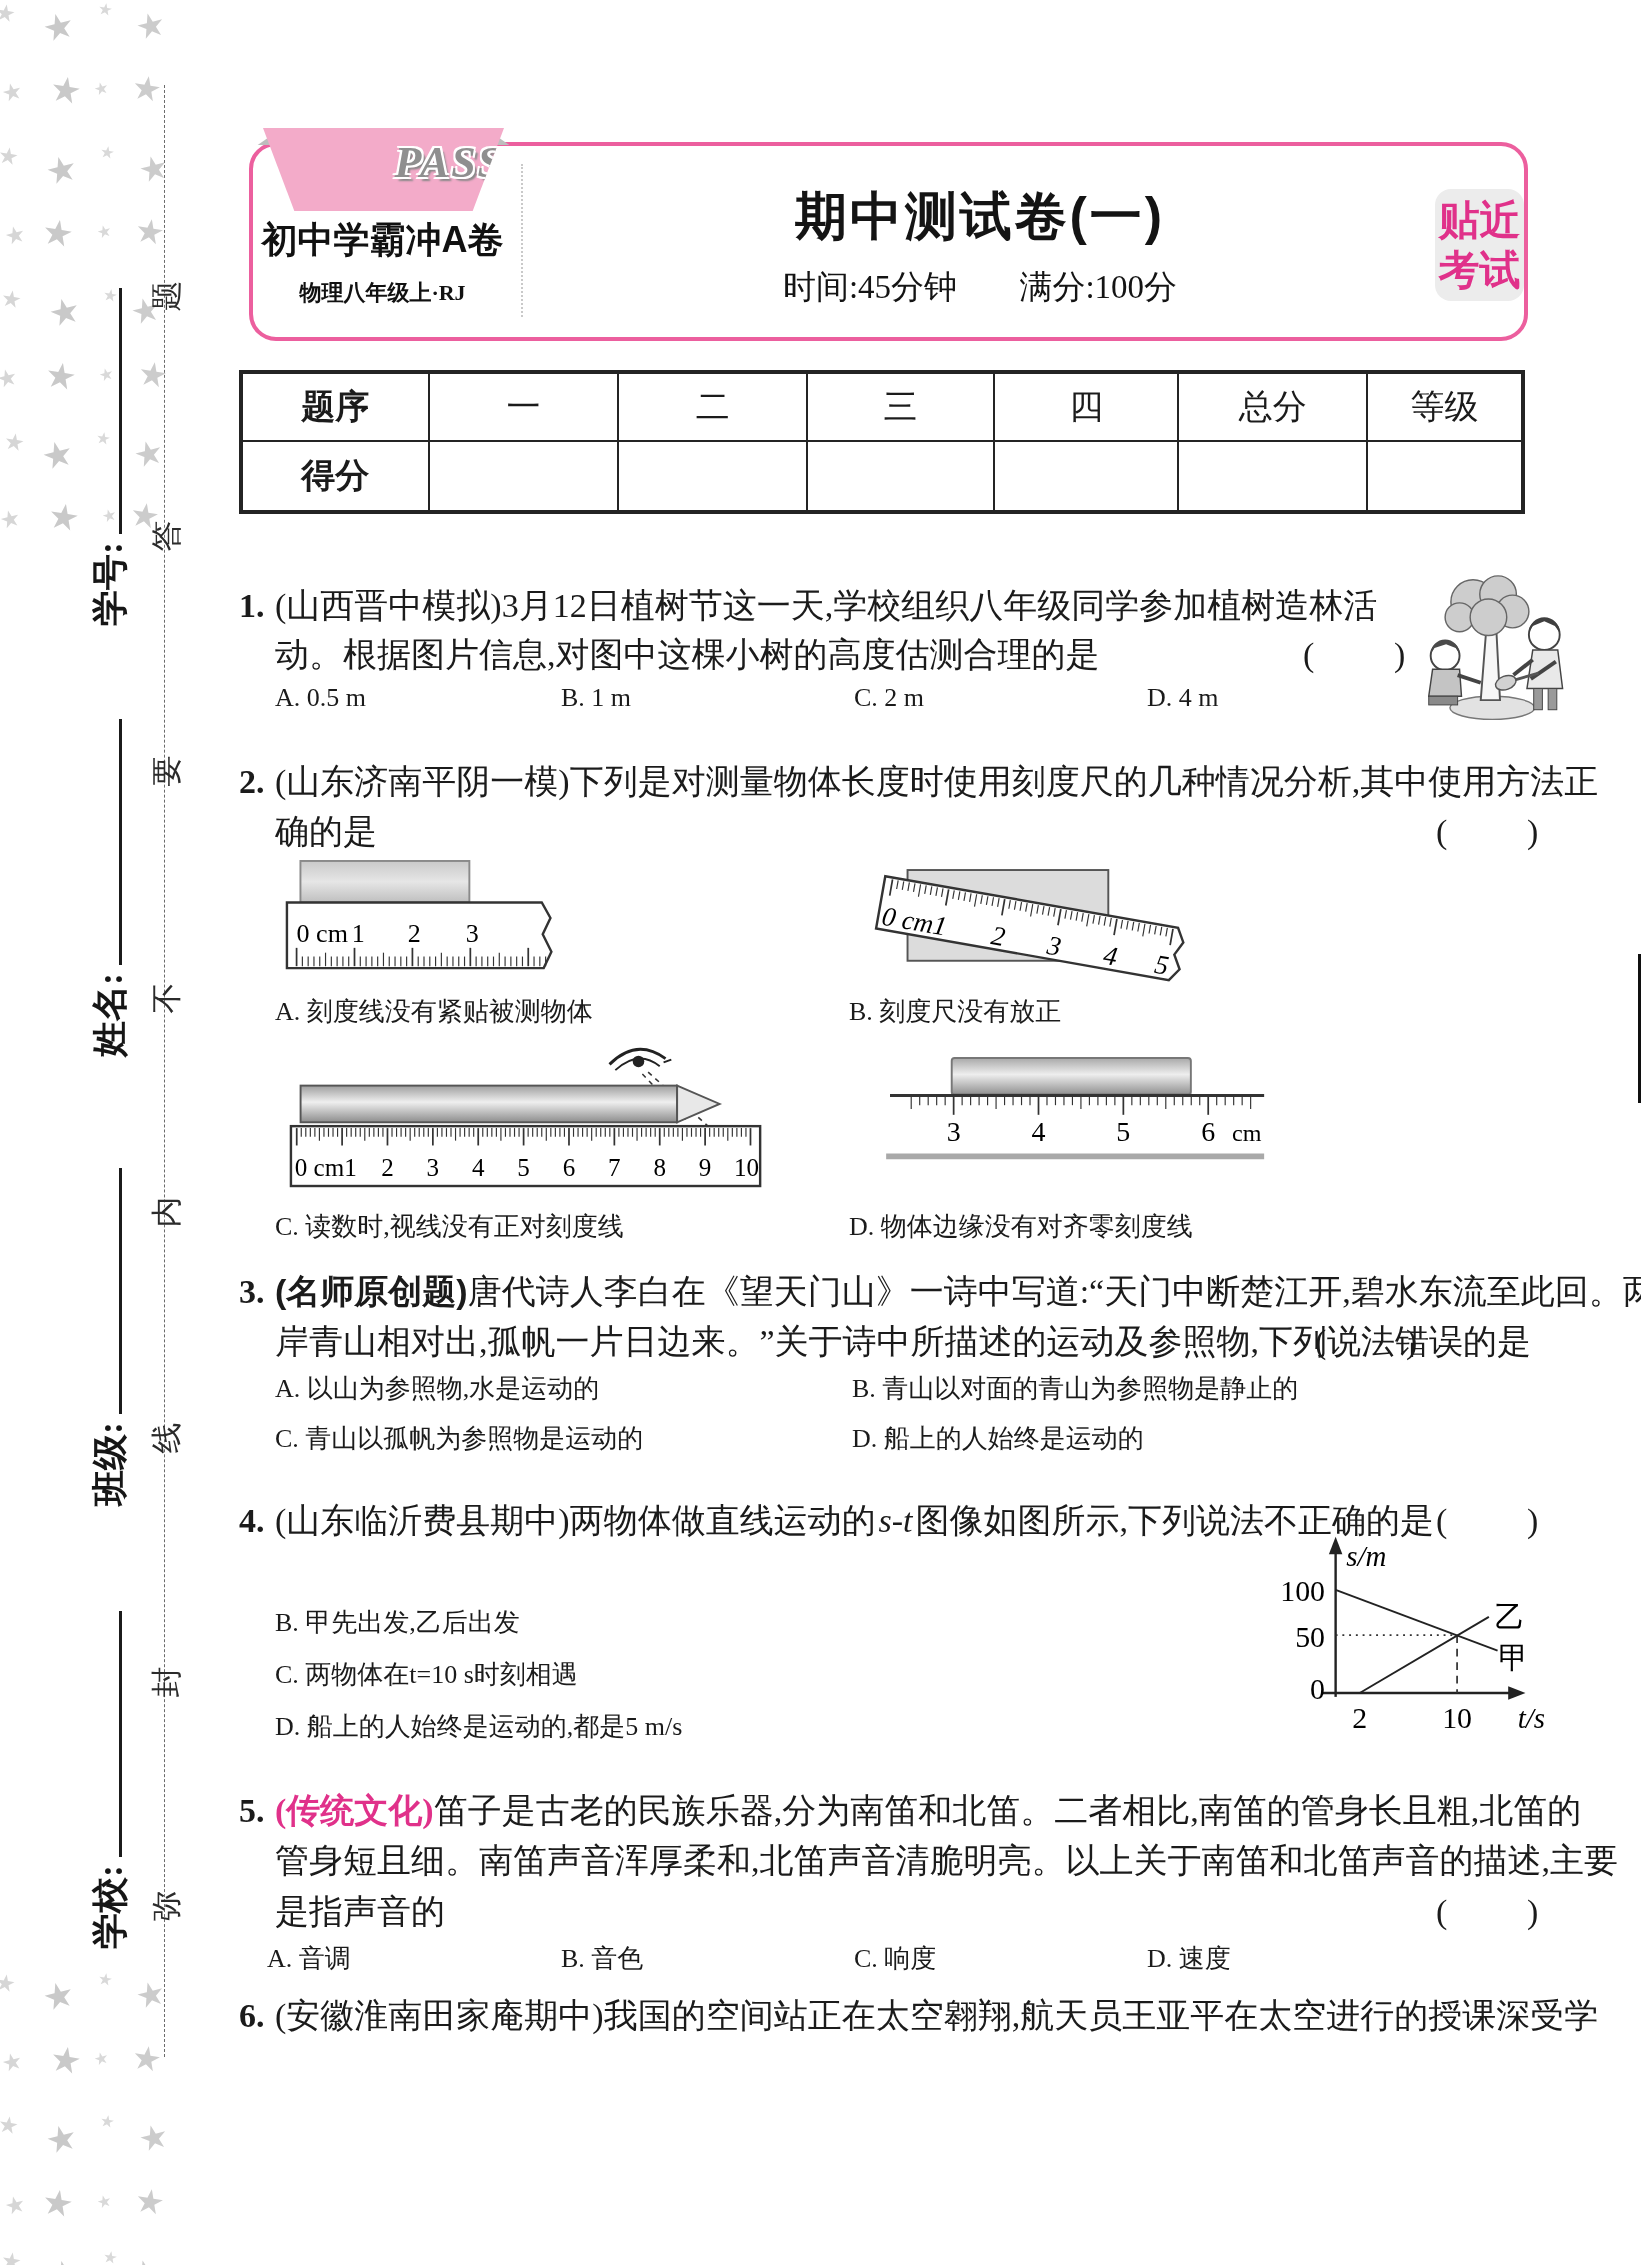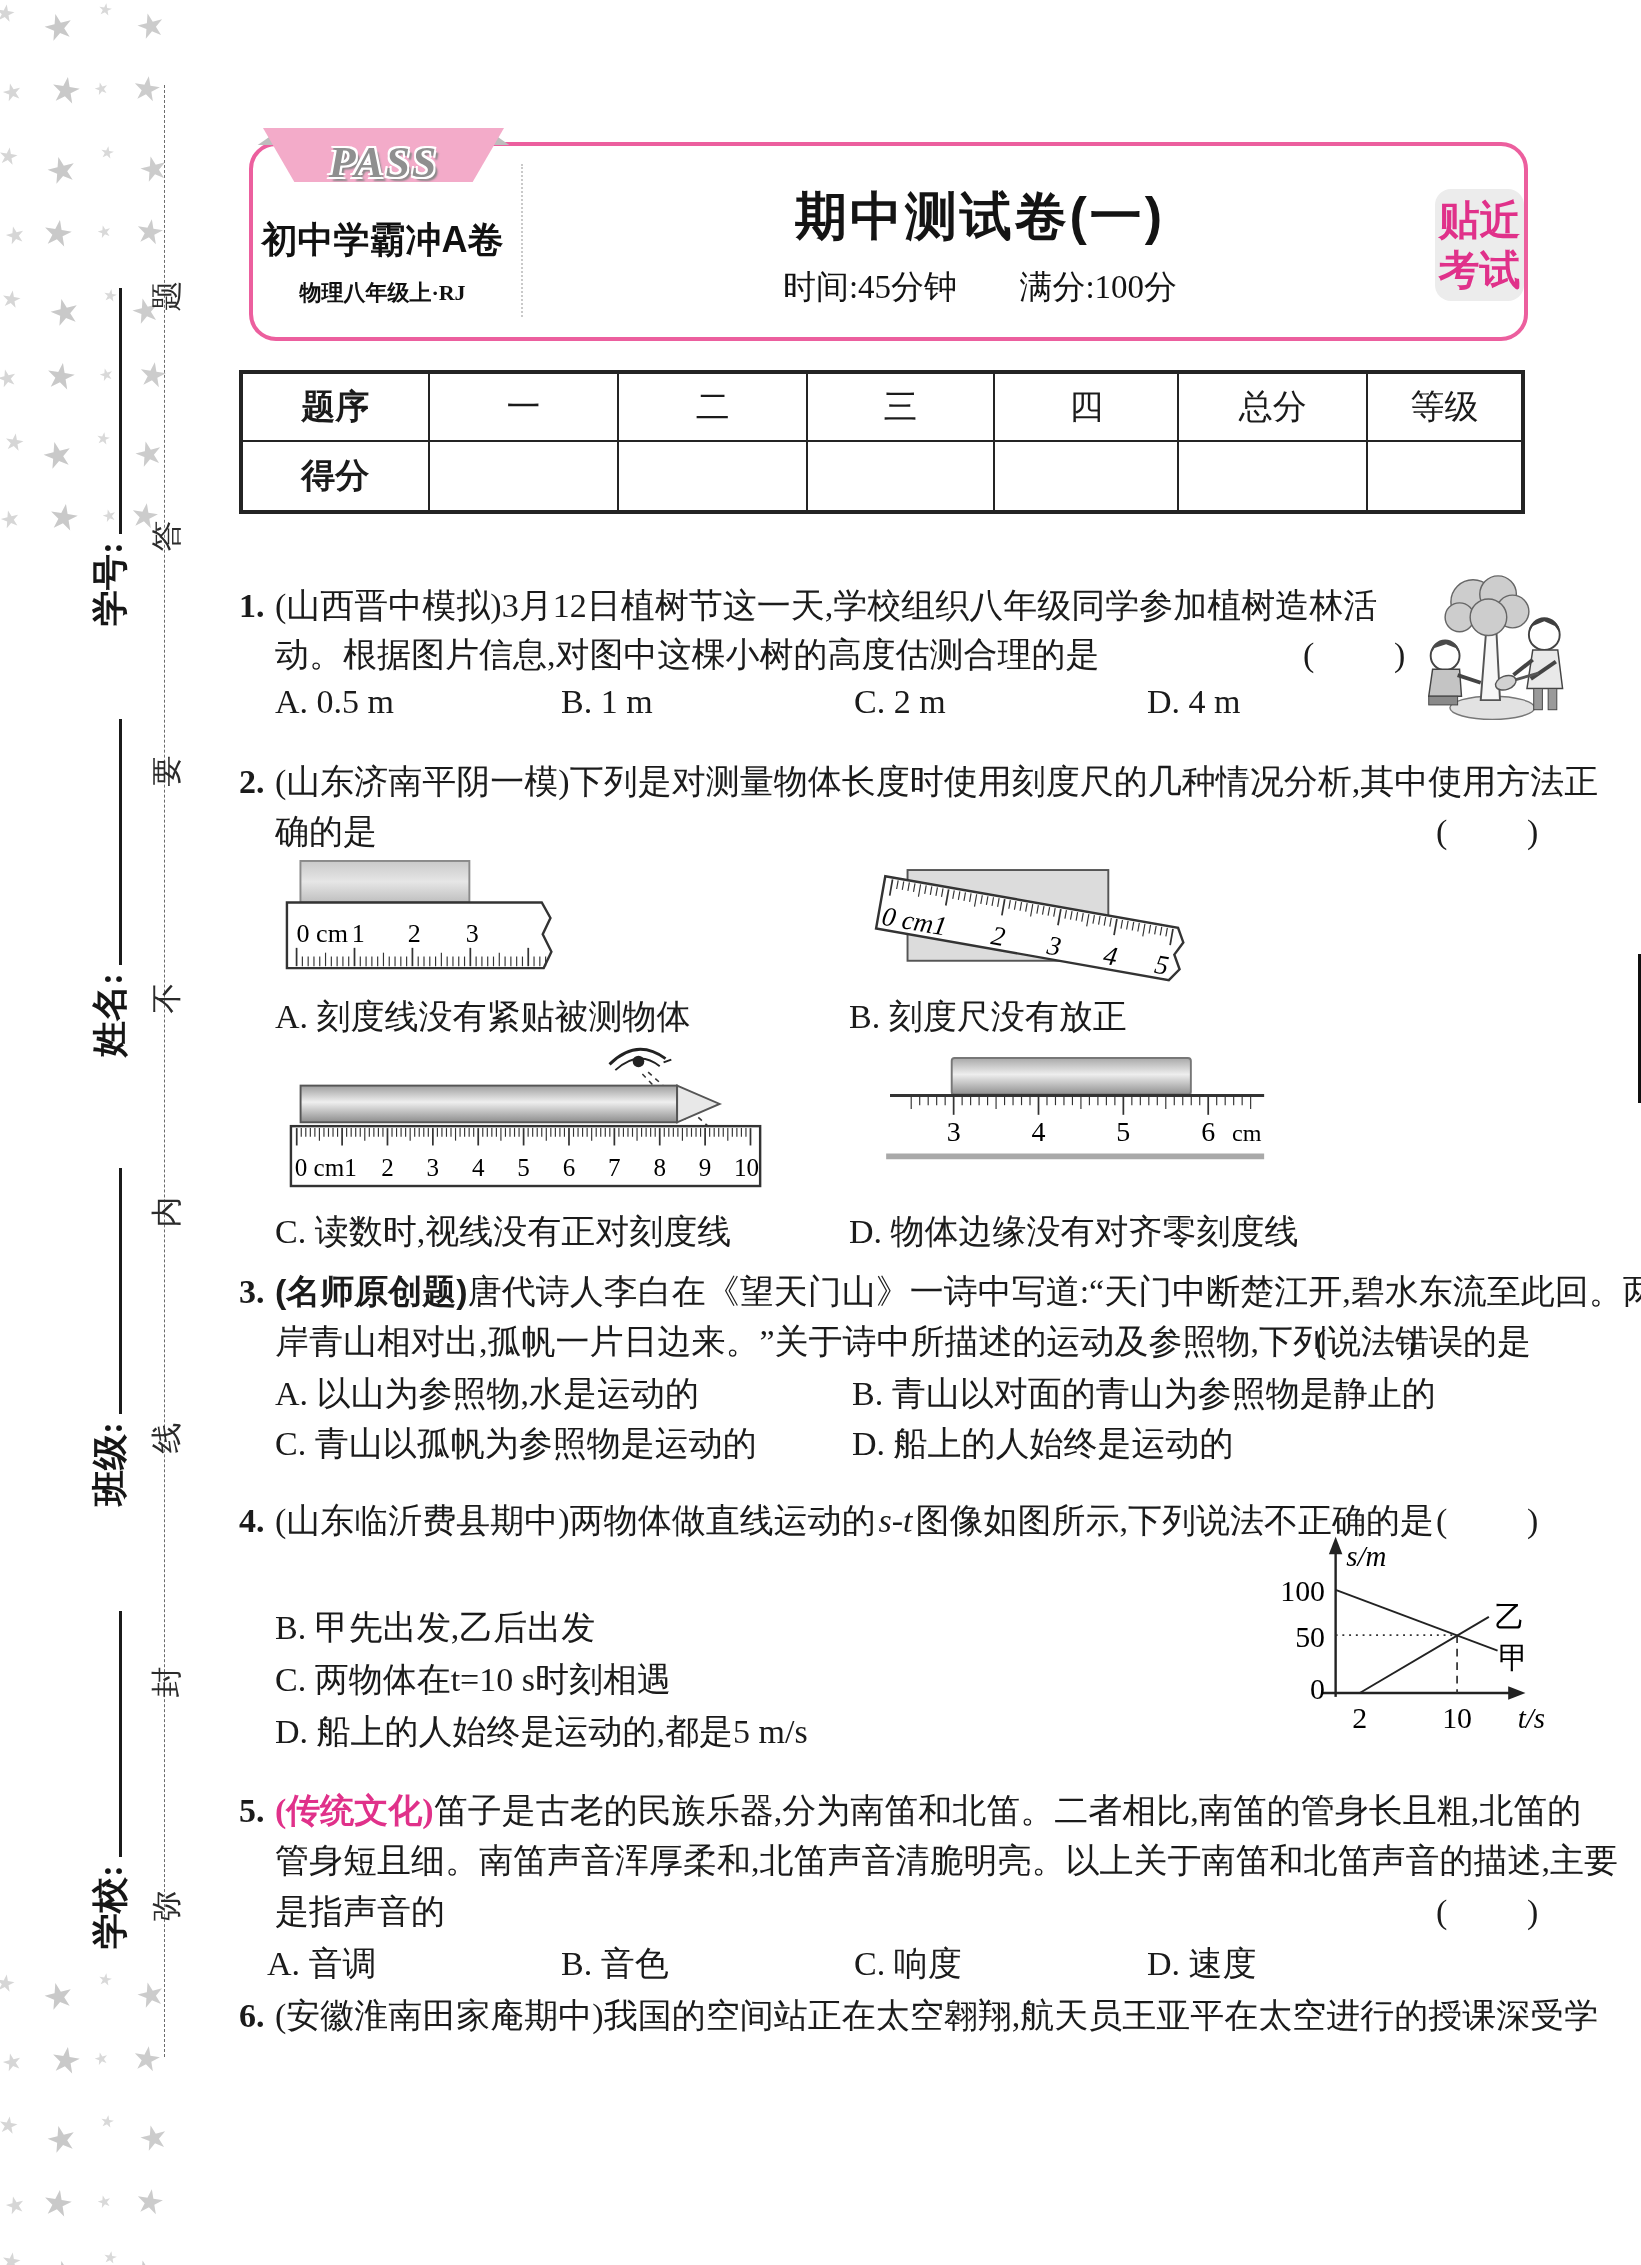--- a/index.html
+++ b/index.html
@@ -17,8 +17,8 @@
   
   #header-box{position:absolute;left:249px;top:142px;width:1271px;height:191px;
               border:4.8px solid #ec5f9e;border-radius:27px;background:#fff;}
-  #logo-tab{position:absolute;left:263px;top:128px;width:241px;height:54px;background:#f3abc9;
-            clip-path:polygon(0 0,100% 0,87% 100%,13% 100%);z-index:3;text-align:center;}
+  #logo-tab{position:absolute;left:263px;top:128px;width:241px;height:83px;background:#f3abc9;
+            clip-path:polygon(0 0,100% 0,87% 100%,13% 100%);z-index:3;text-align:right;}
   .tab-fold{position:absolute;width:25px;height:17.4px;background:#bdbdbd;z-index:2;}
   #logo-text{font-style:italic;font-weight:900;font-size:44px;line-height:70px;color:#8f8f8f;
              letter-spacing:1.9px;font-family:"Liberation Serif",serif;

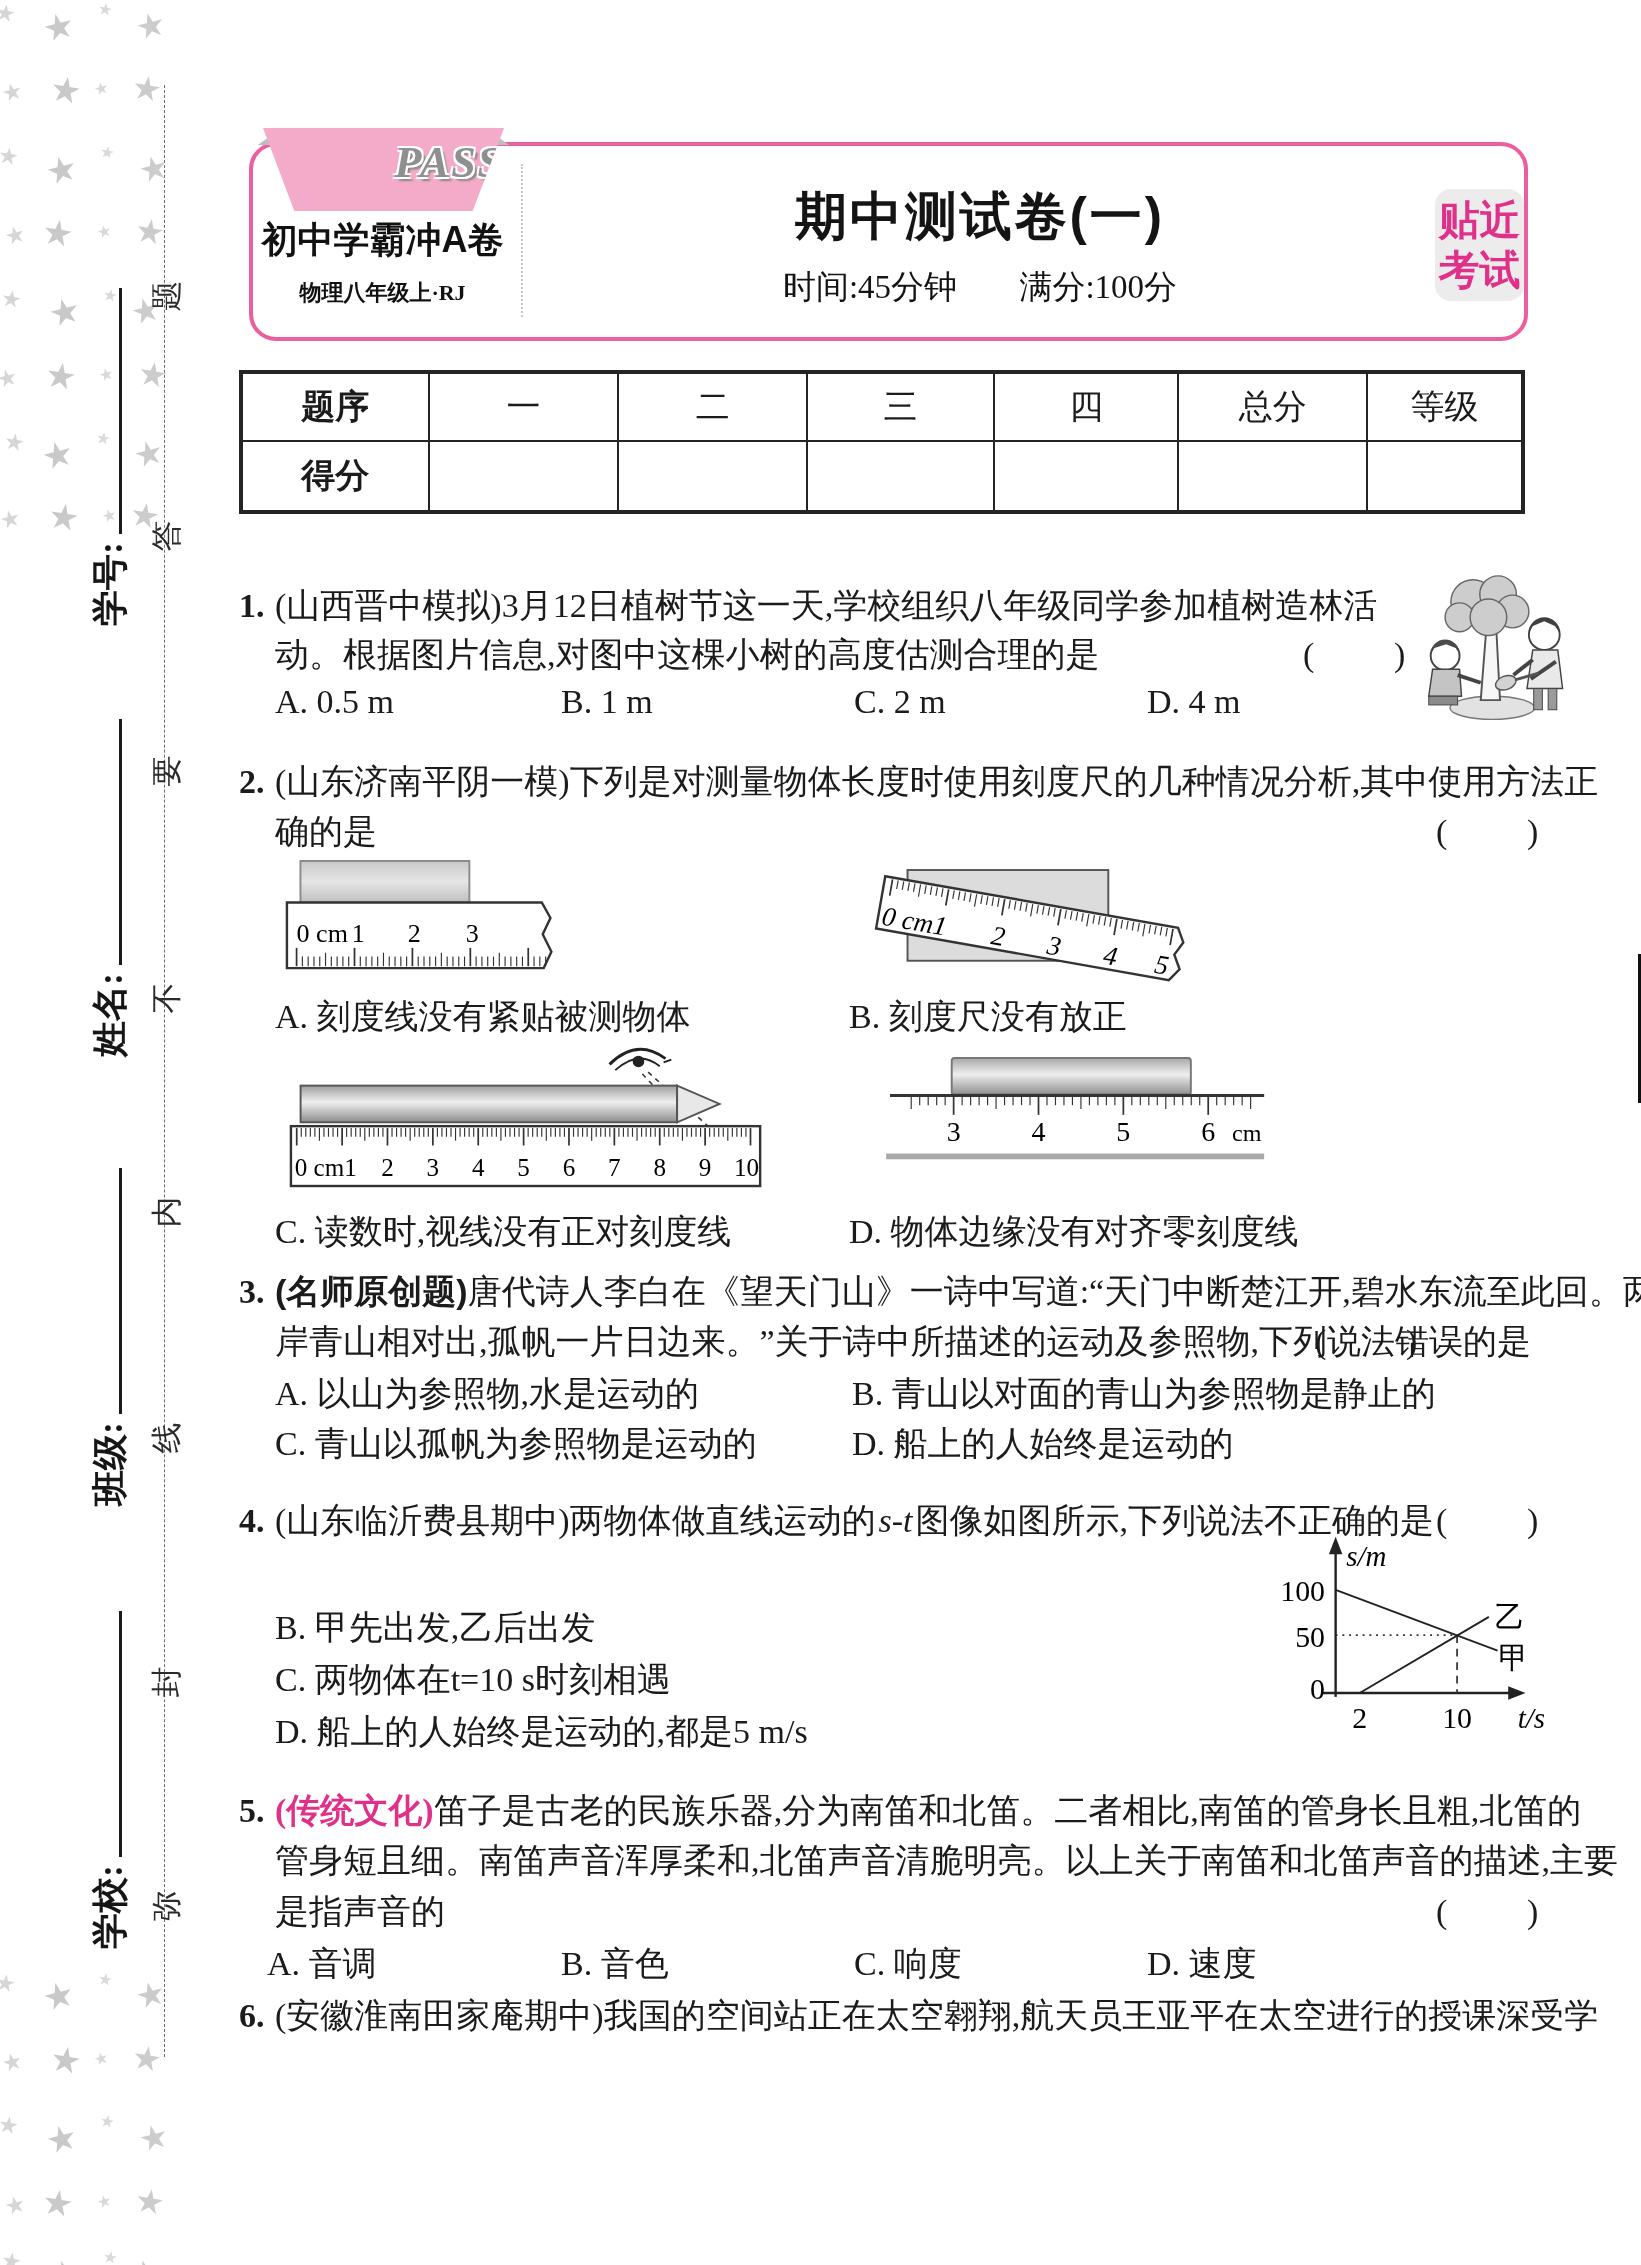--- a/index.html
+++ b/index.html
@@ -50,7 +50,7 @@
   .qnum{font-weight:bold;display:inline-block;width:36px;}
   .ind{padding-left:36px;}
   .bracket{position:absolute;font-size:34px;letter-spacing:3.9px;}
-  .opt{position:absolute;font-size:34px;white-space:nowrap;}
+  .opt{position:absolute;font-size:26px;white-space:nowrap;}
   .src-bold{font-family:"Liberation Sans","DejaVu Sans",sans-serif;font-weight:bold;}
   .src-pink{color:#e0318a;font-weight:bold;}
   .it{font-style:italic;padding:0 2.9px;}

